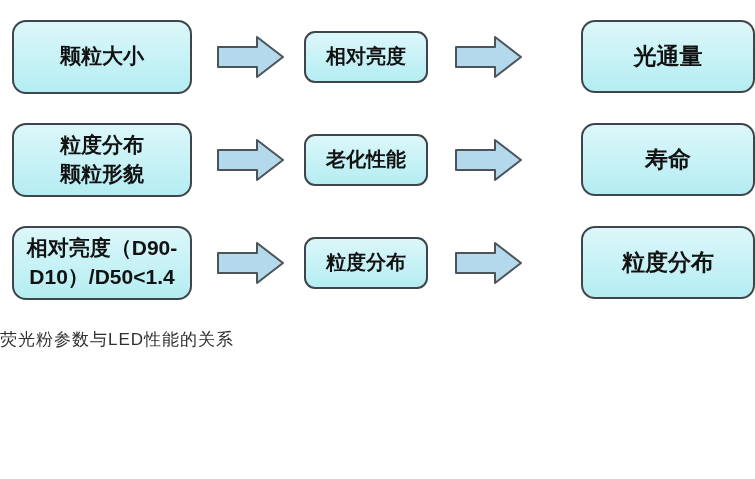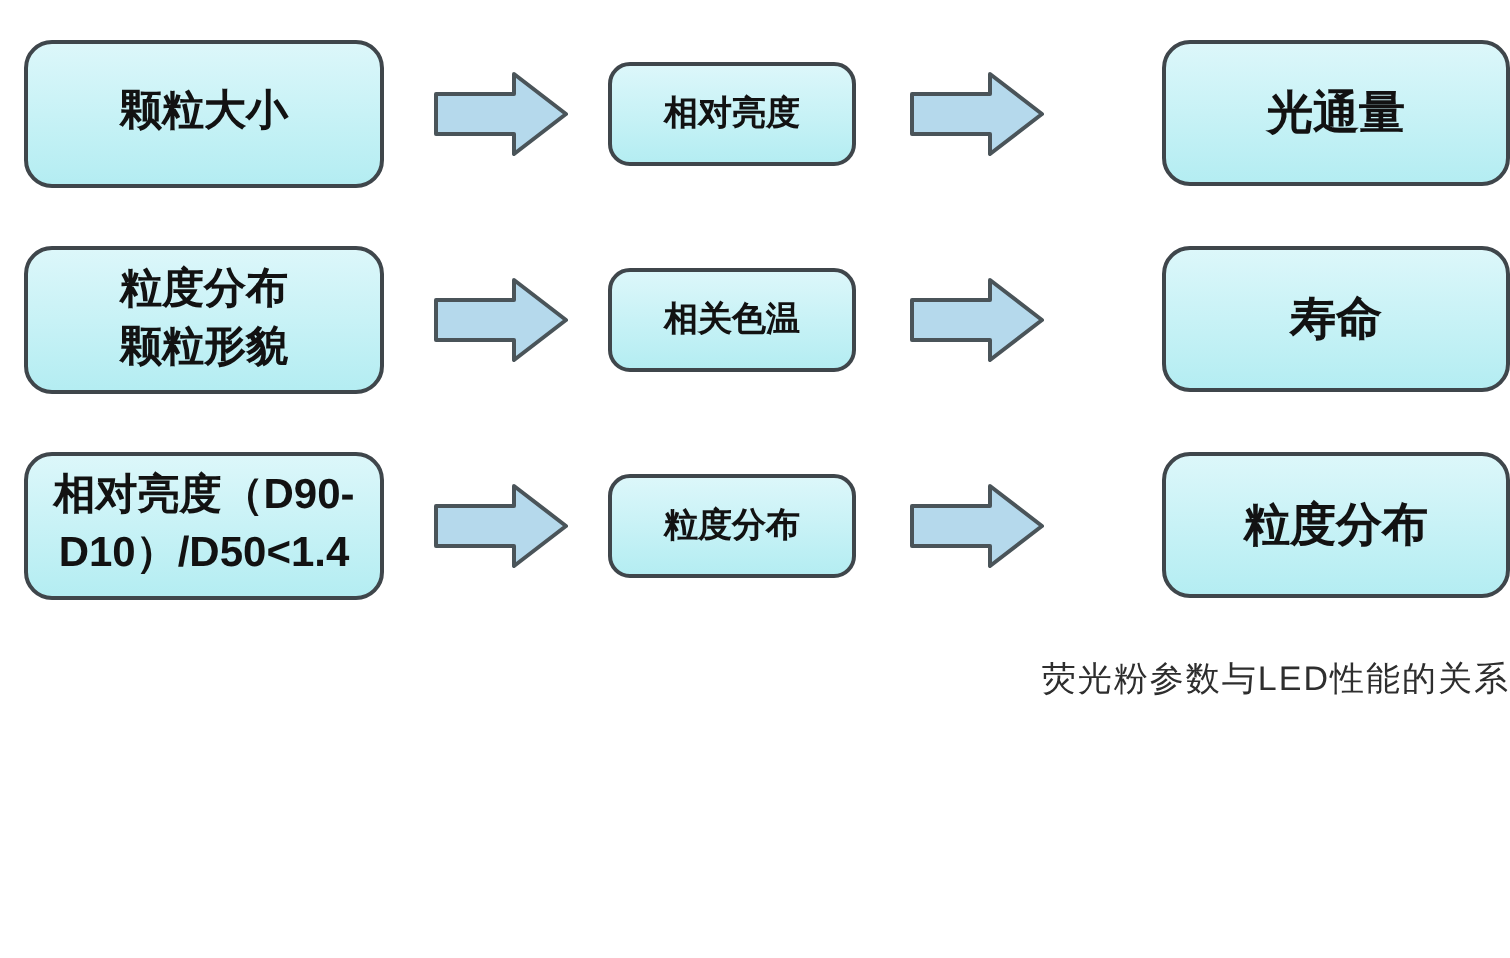--- a/index.html
+++ b/index.html
@@ -39,7 +39,7 @@
   }
   .box.mid{
     width:128px;min-height:52px;border-radius:11px;
-    font-size:17px;
+    font-size:20px;
     margin-left:19px;
     padding:2px 4px;
   }

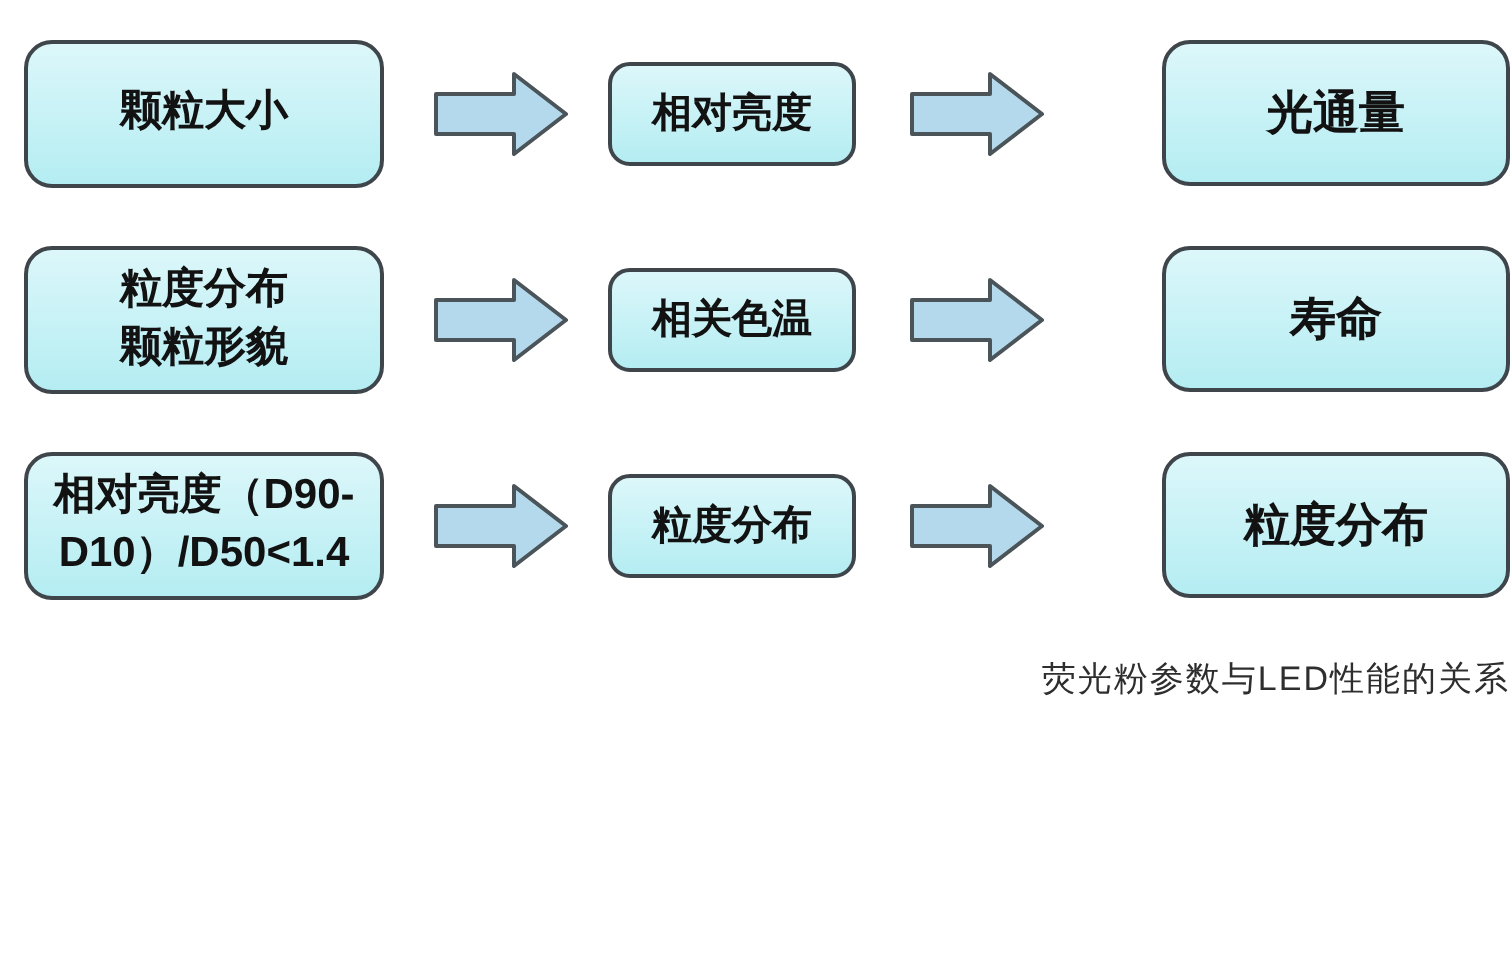--- a/index.html
+++ b/index.html
@@ -102,7 +102,7 @@
       <polygon points="1,12 40,12 40,2 66,22 40,42 40,32 1,32"></polygon>
     </svg>
     <div class="box mid">
-      <span>相关色温</span>
+      <span>老化性能</span>
     </div>
     <svg class="arrow second" viewBox="0 0 68 44">
       <polygon points="1,12 40,12 40,2 66,22 40,42 40,32 1,32"></polygon>

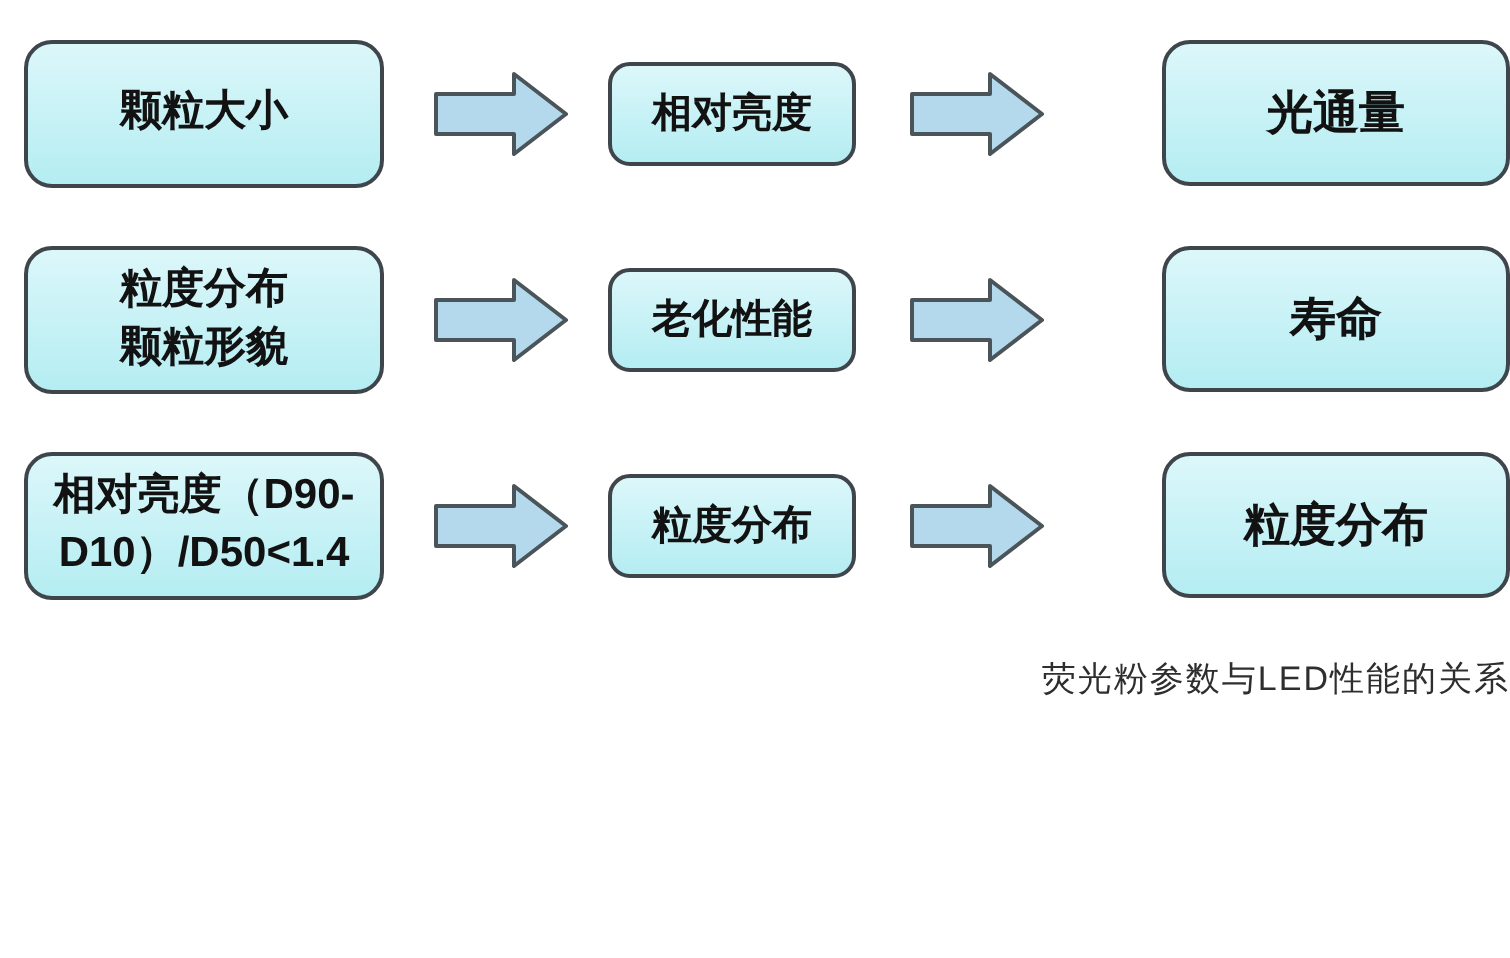--- a/index.html
+++ b/index.html
@@ -63,7 +63,7 @@
   }
   .caption{
     margin-top:14px;
-    text-align:right;
+    text-align:left;
     font-size:17px;
     letter-spacing:1px;
     color:var(--caption-color);

